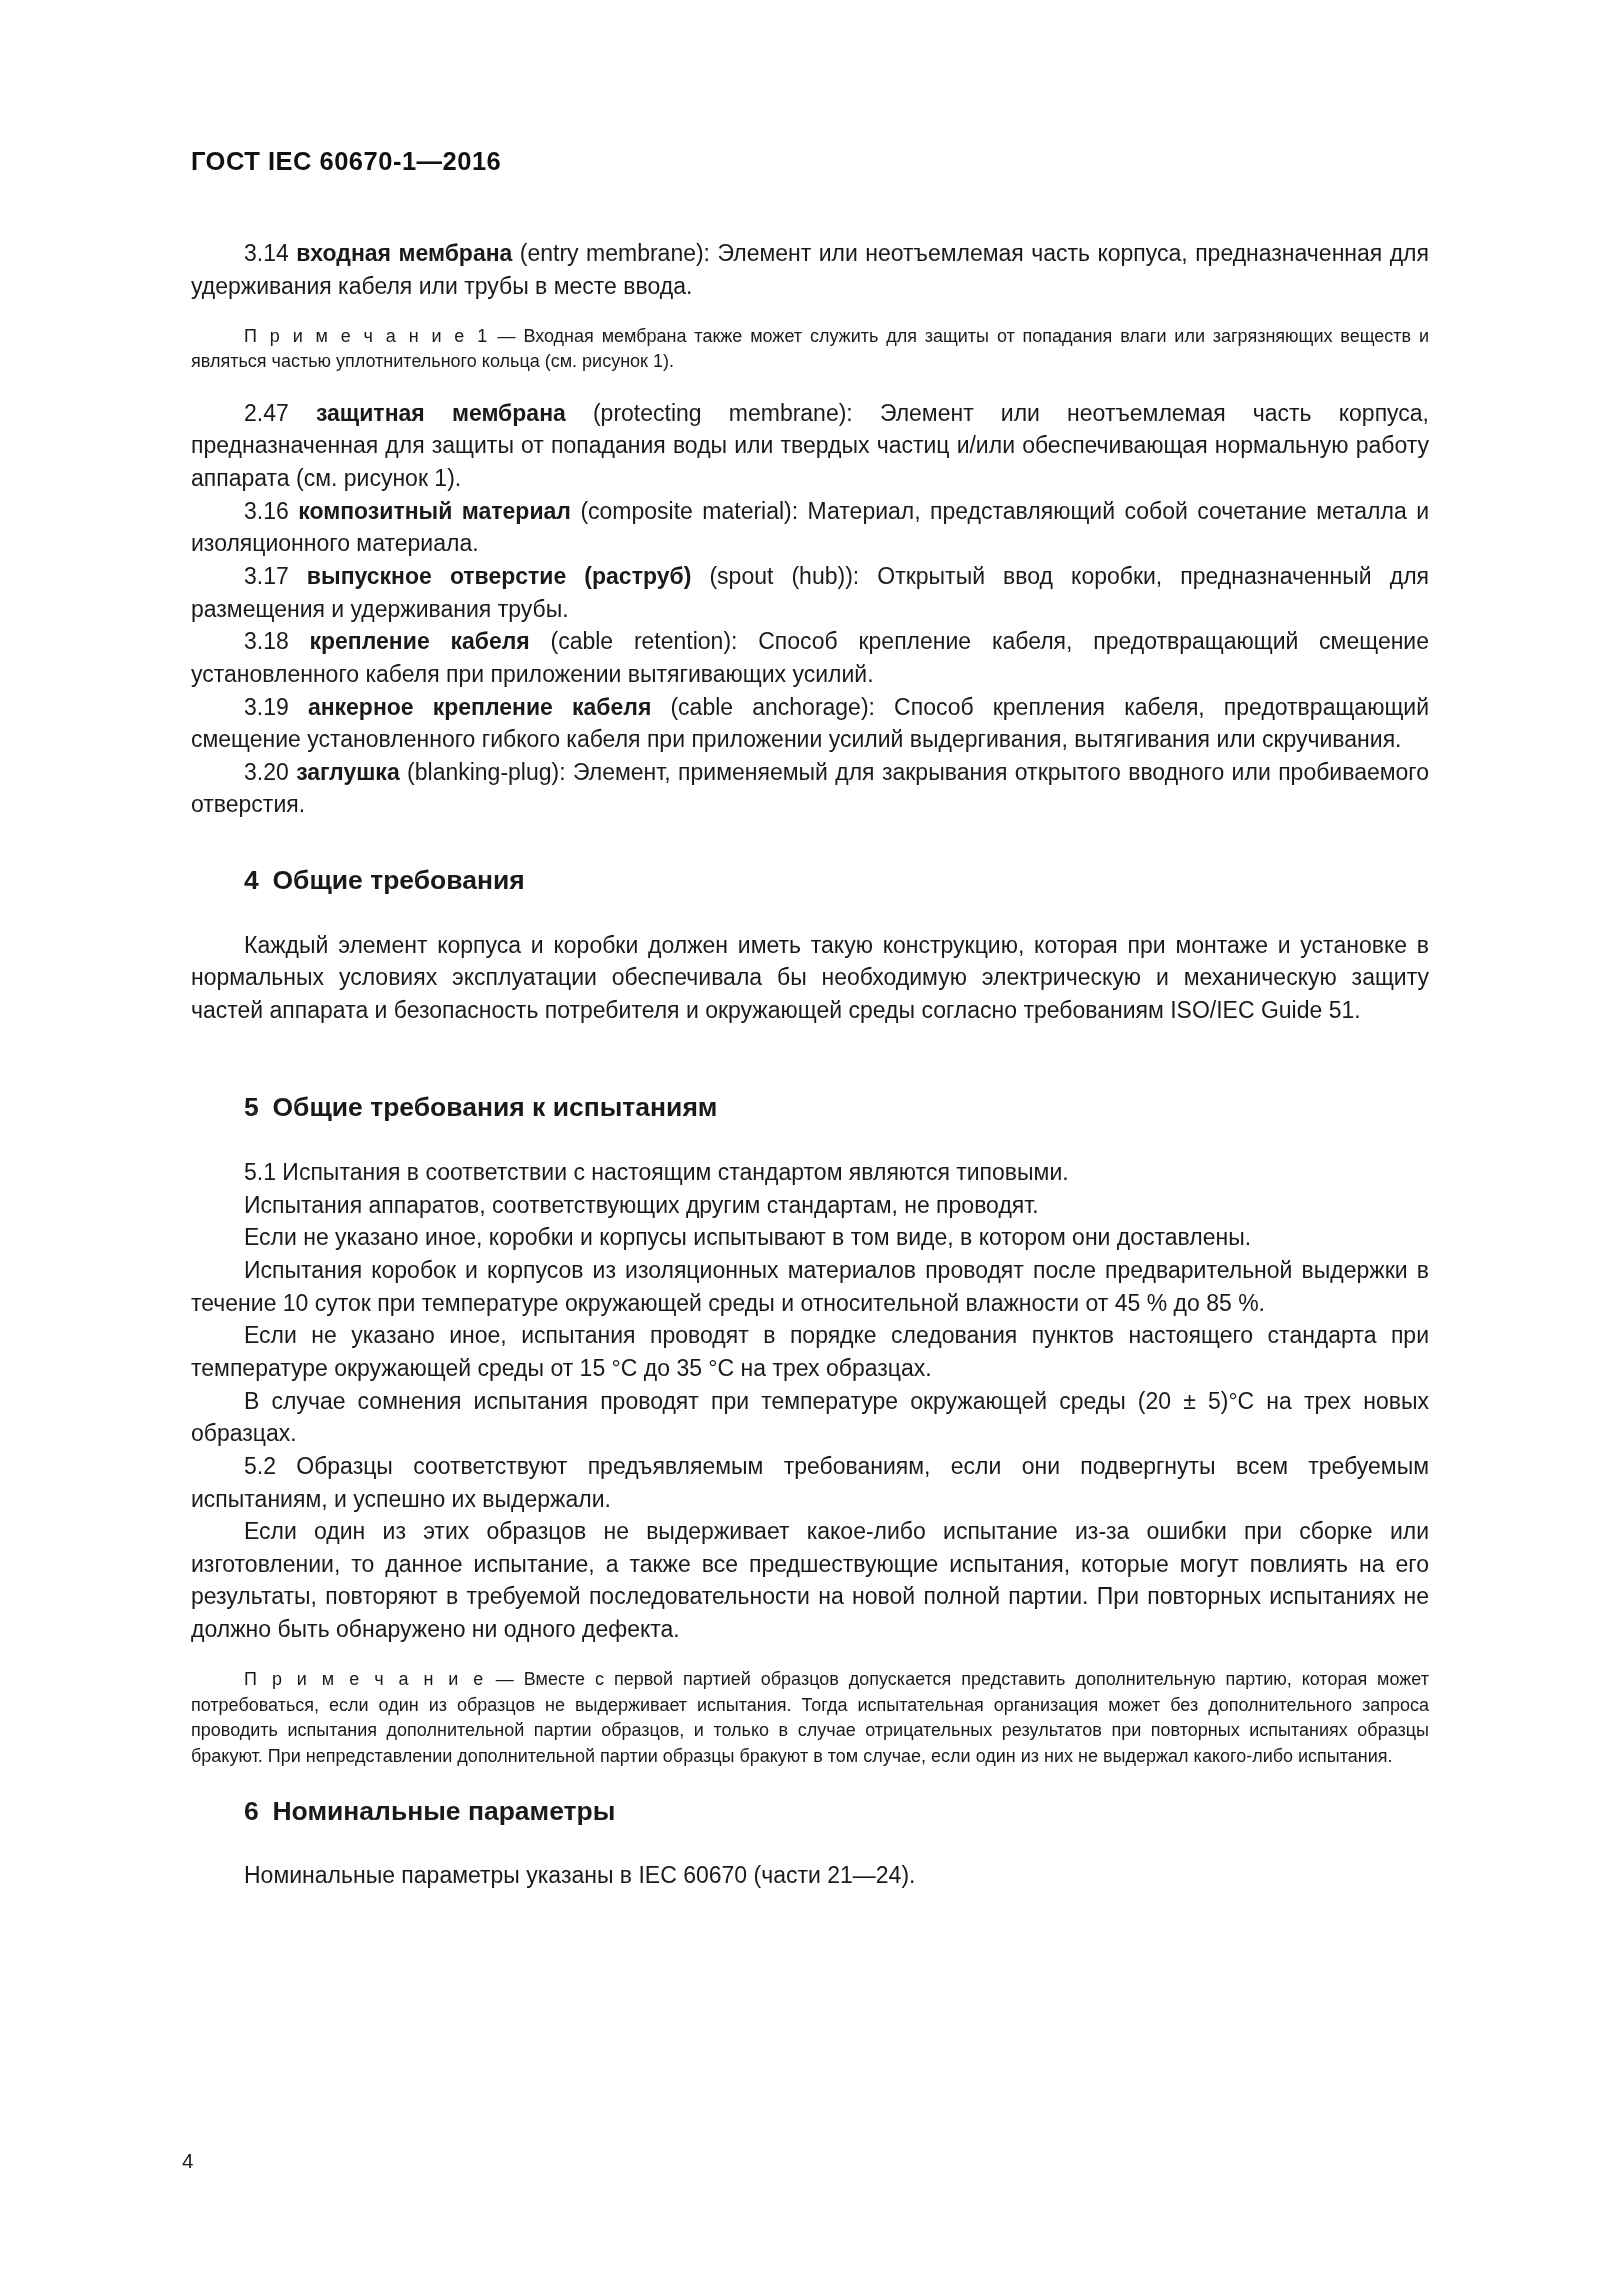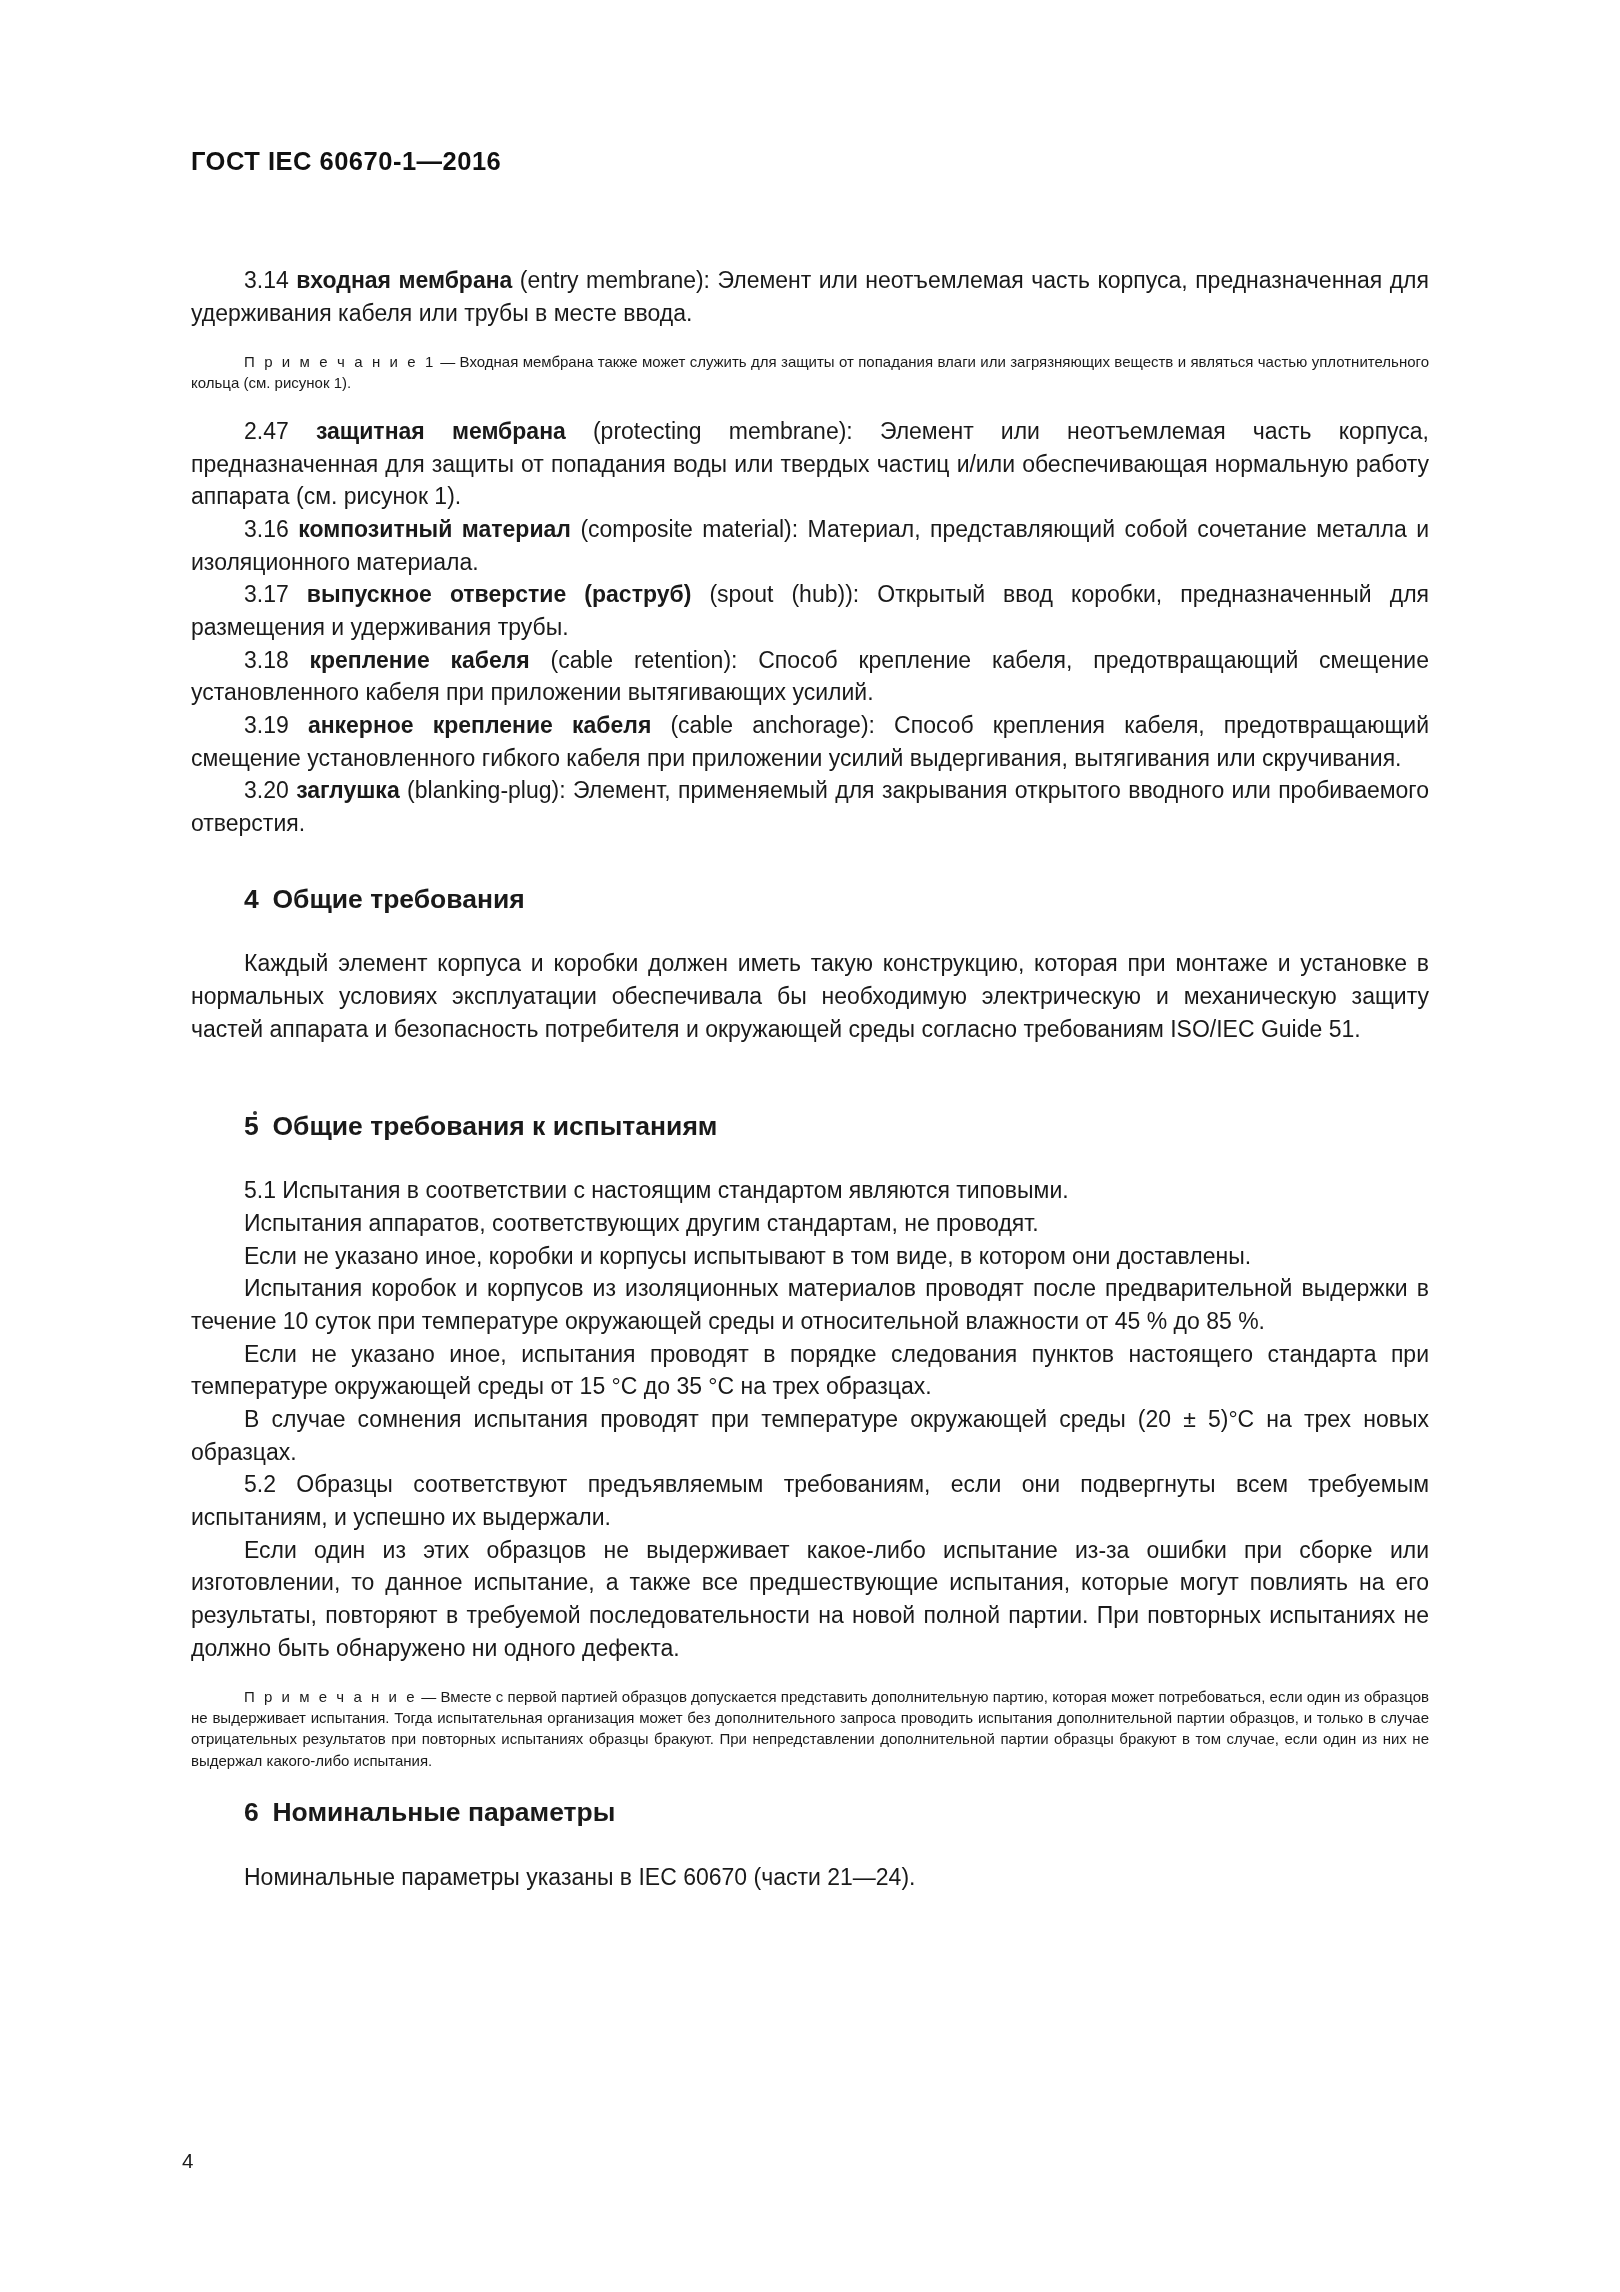--- a/index.html
+++ b/index.html
@@ -25,7 +25,7 @@
     font-size: 25.5px;
     font-weight: bold;
     letter-spacing: 0.5px;
-    margin: 0 0 88px 0;
+    margin: 0 0 61px 0;
     color: #111;
   }
   .body-text {

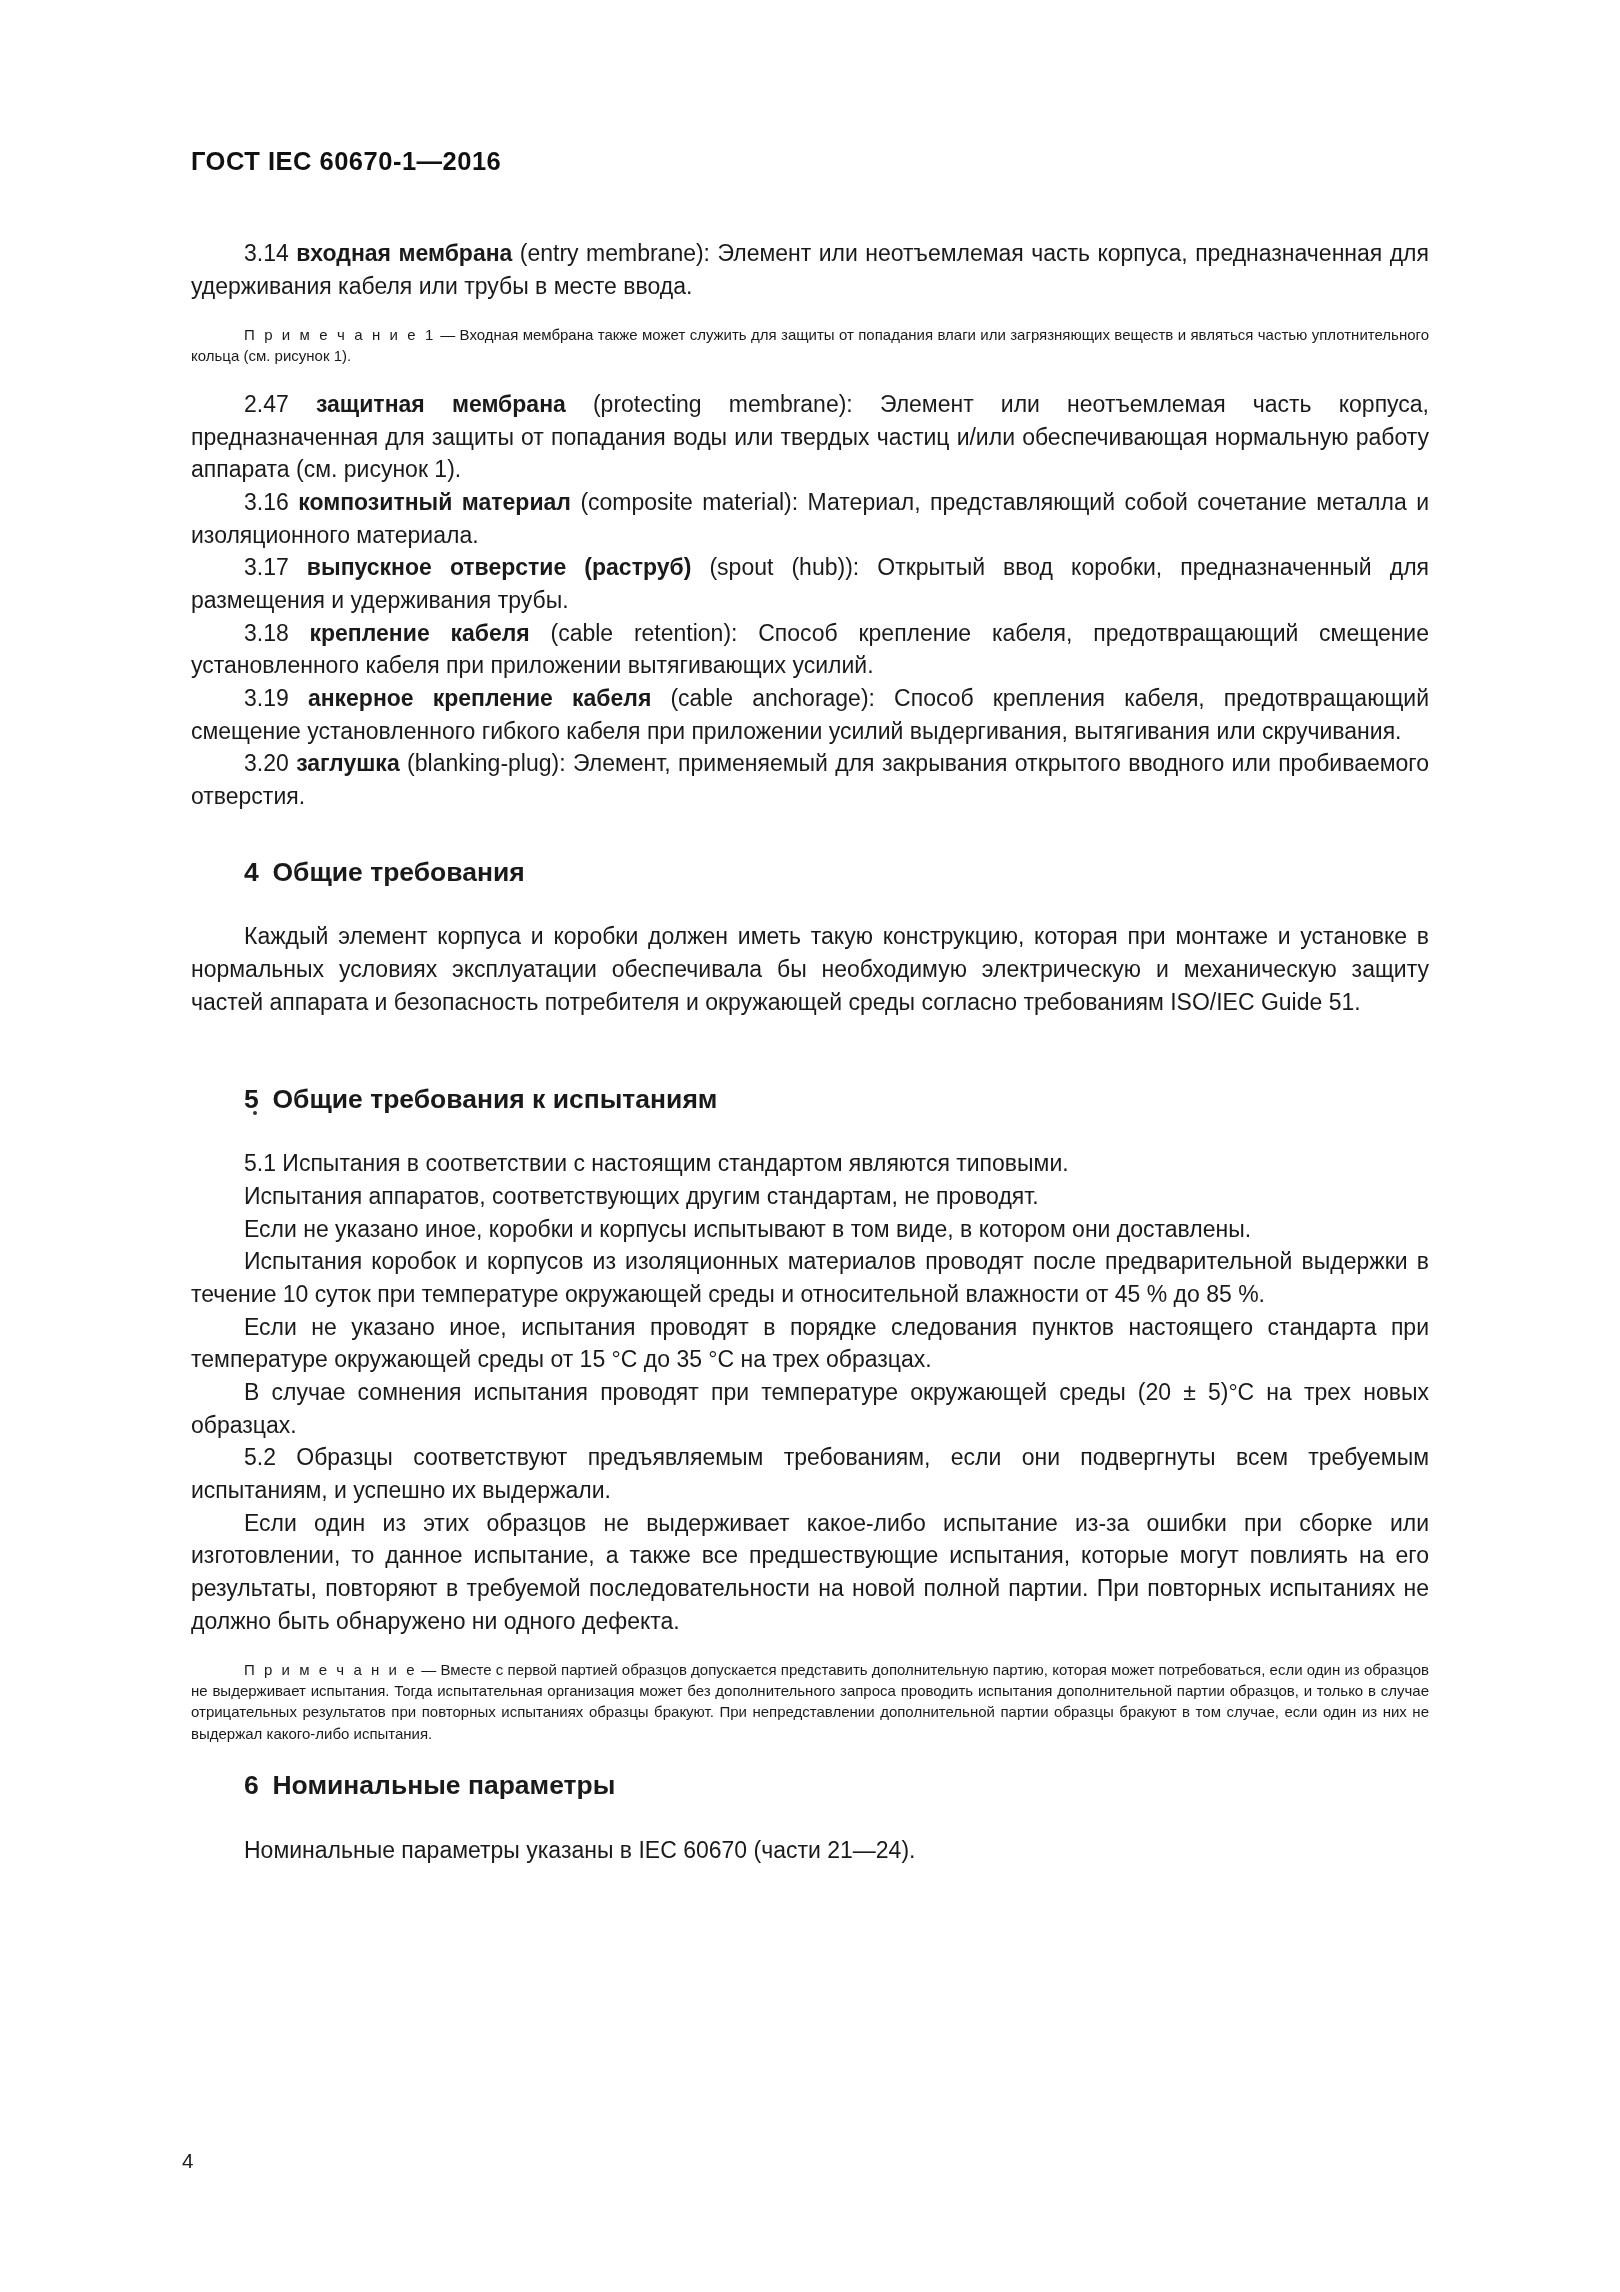--- a/index.html
+++ b/index.html
@@ -44,7 +44,7 @@
     font-weight: bold;
   }
   .note {
-    font-size: 15px;
+    font-size: 18px;
     line-height: 1.42;
     text-align: justify;
     text-indent: 53px;

